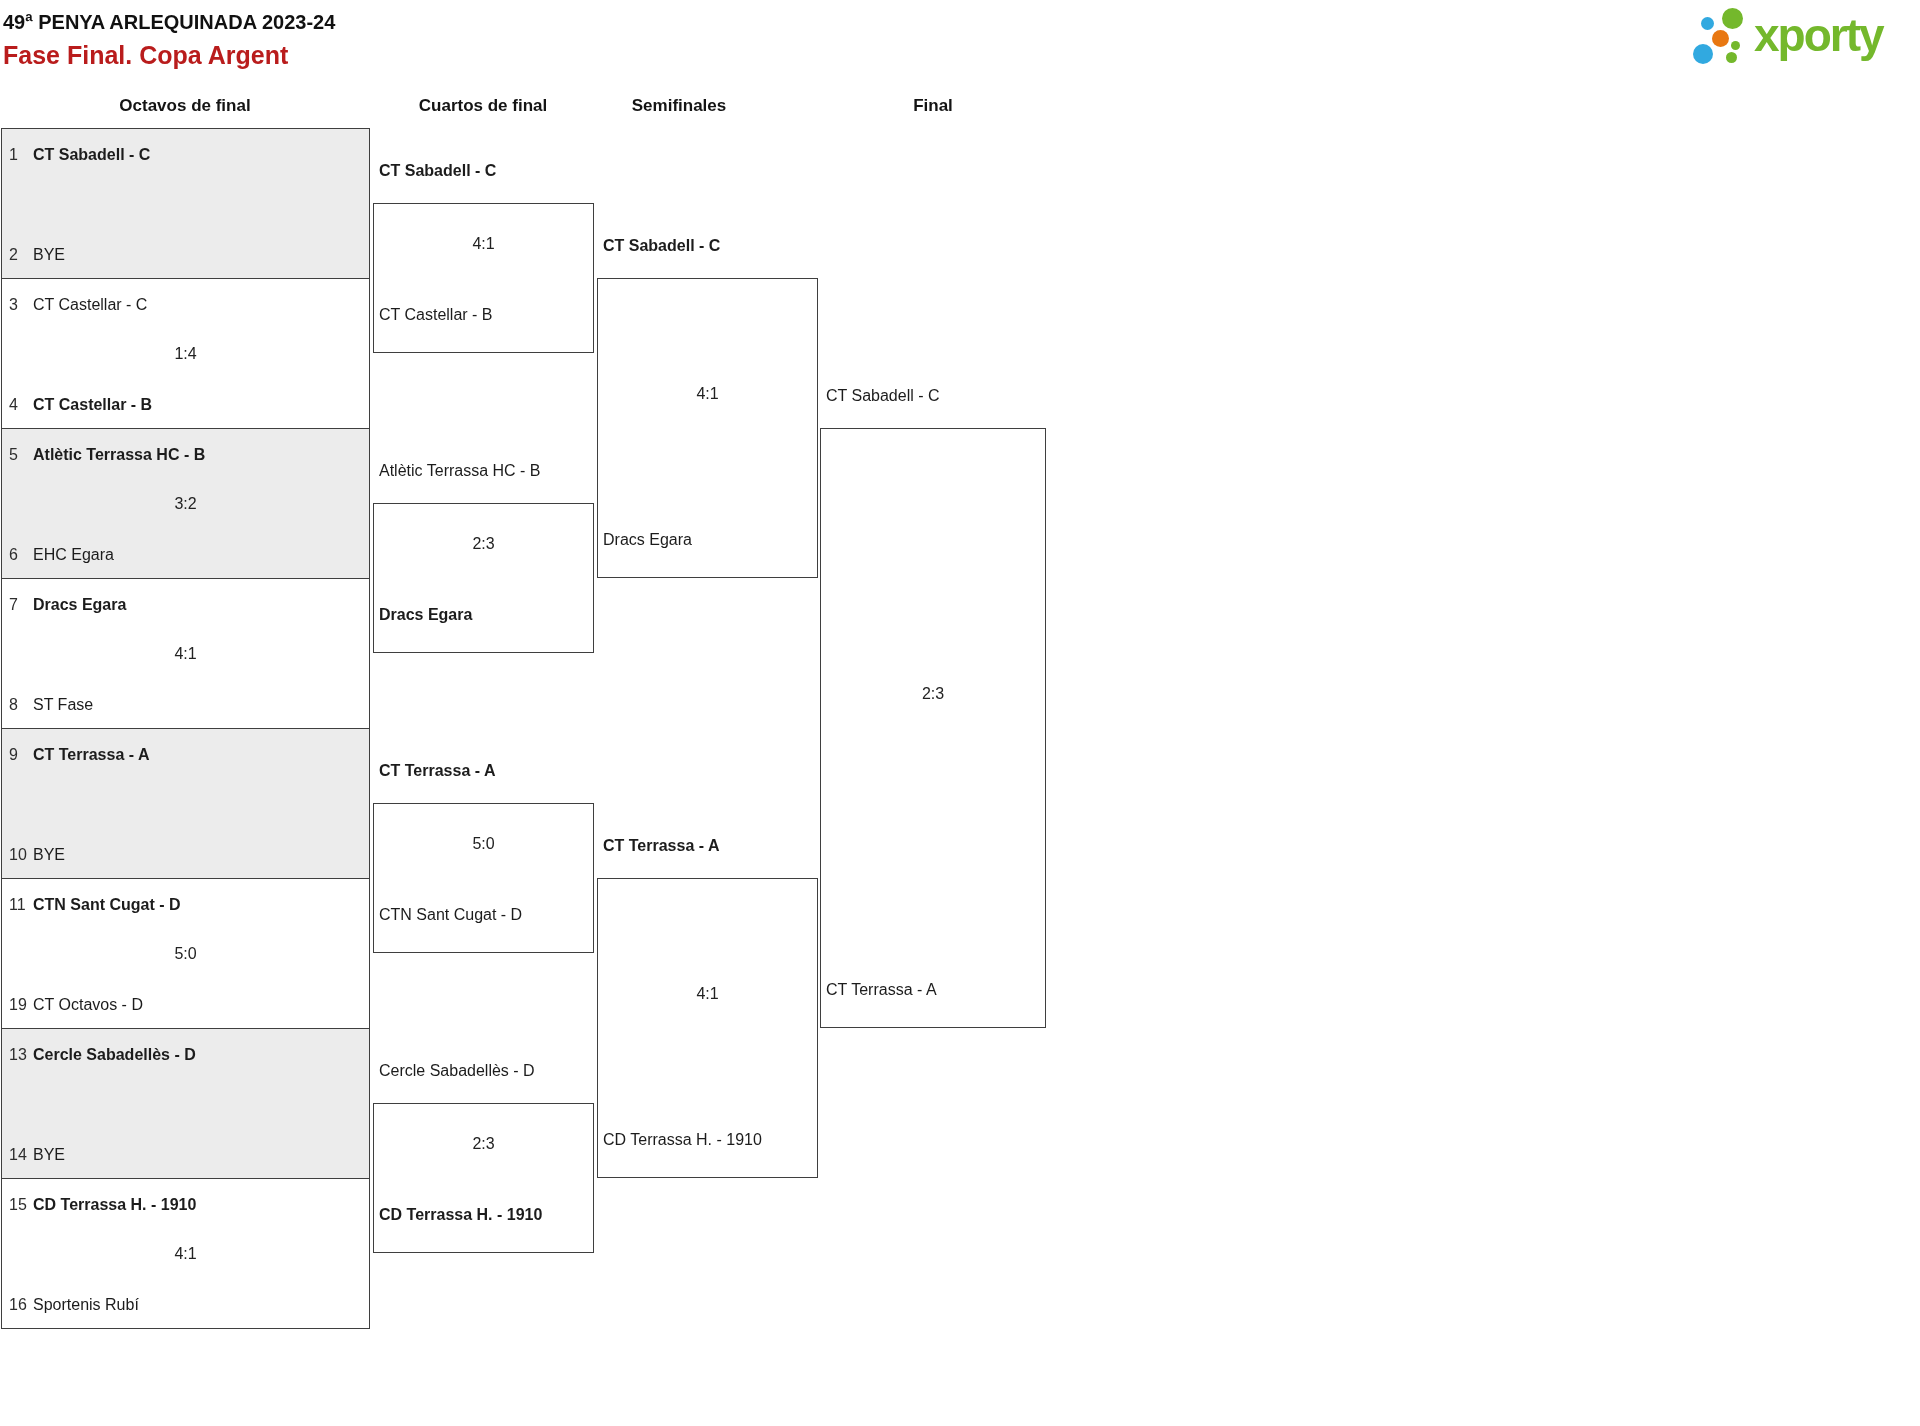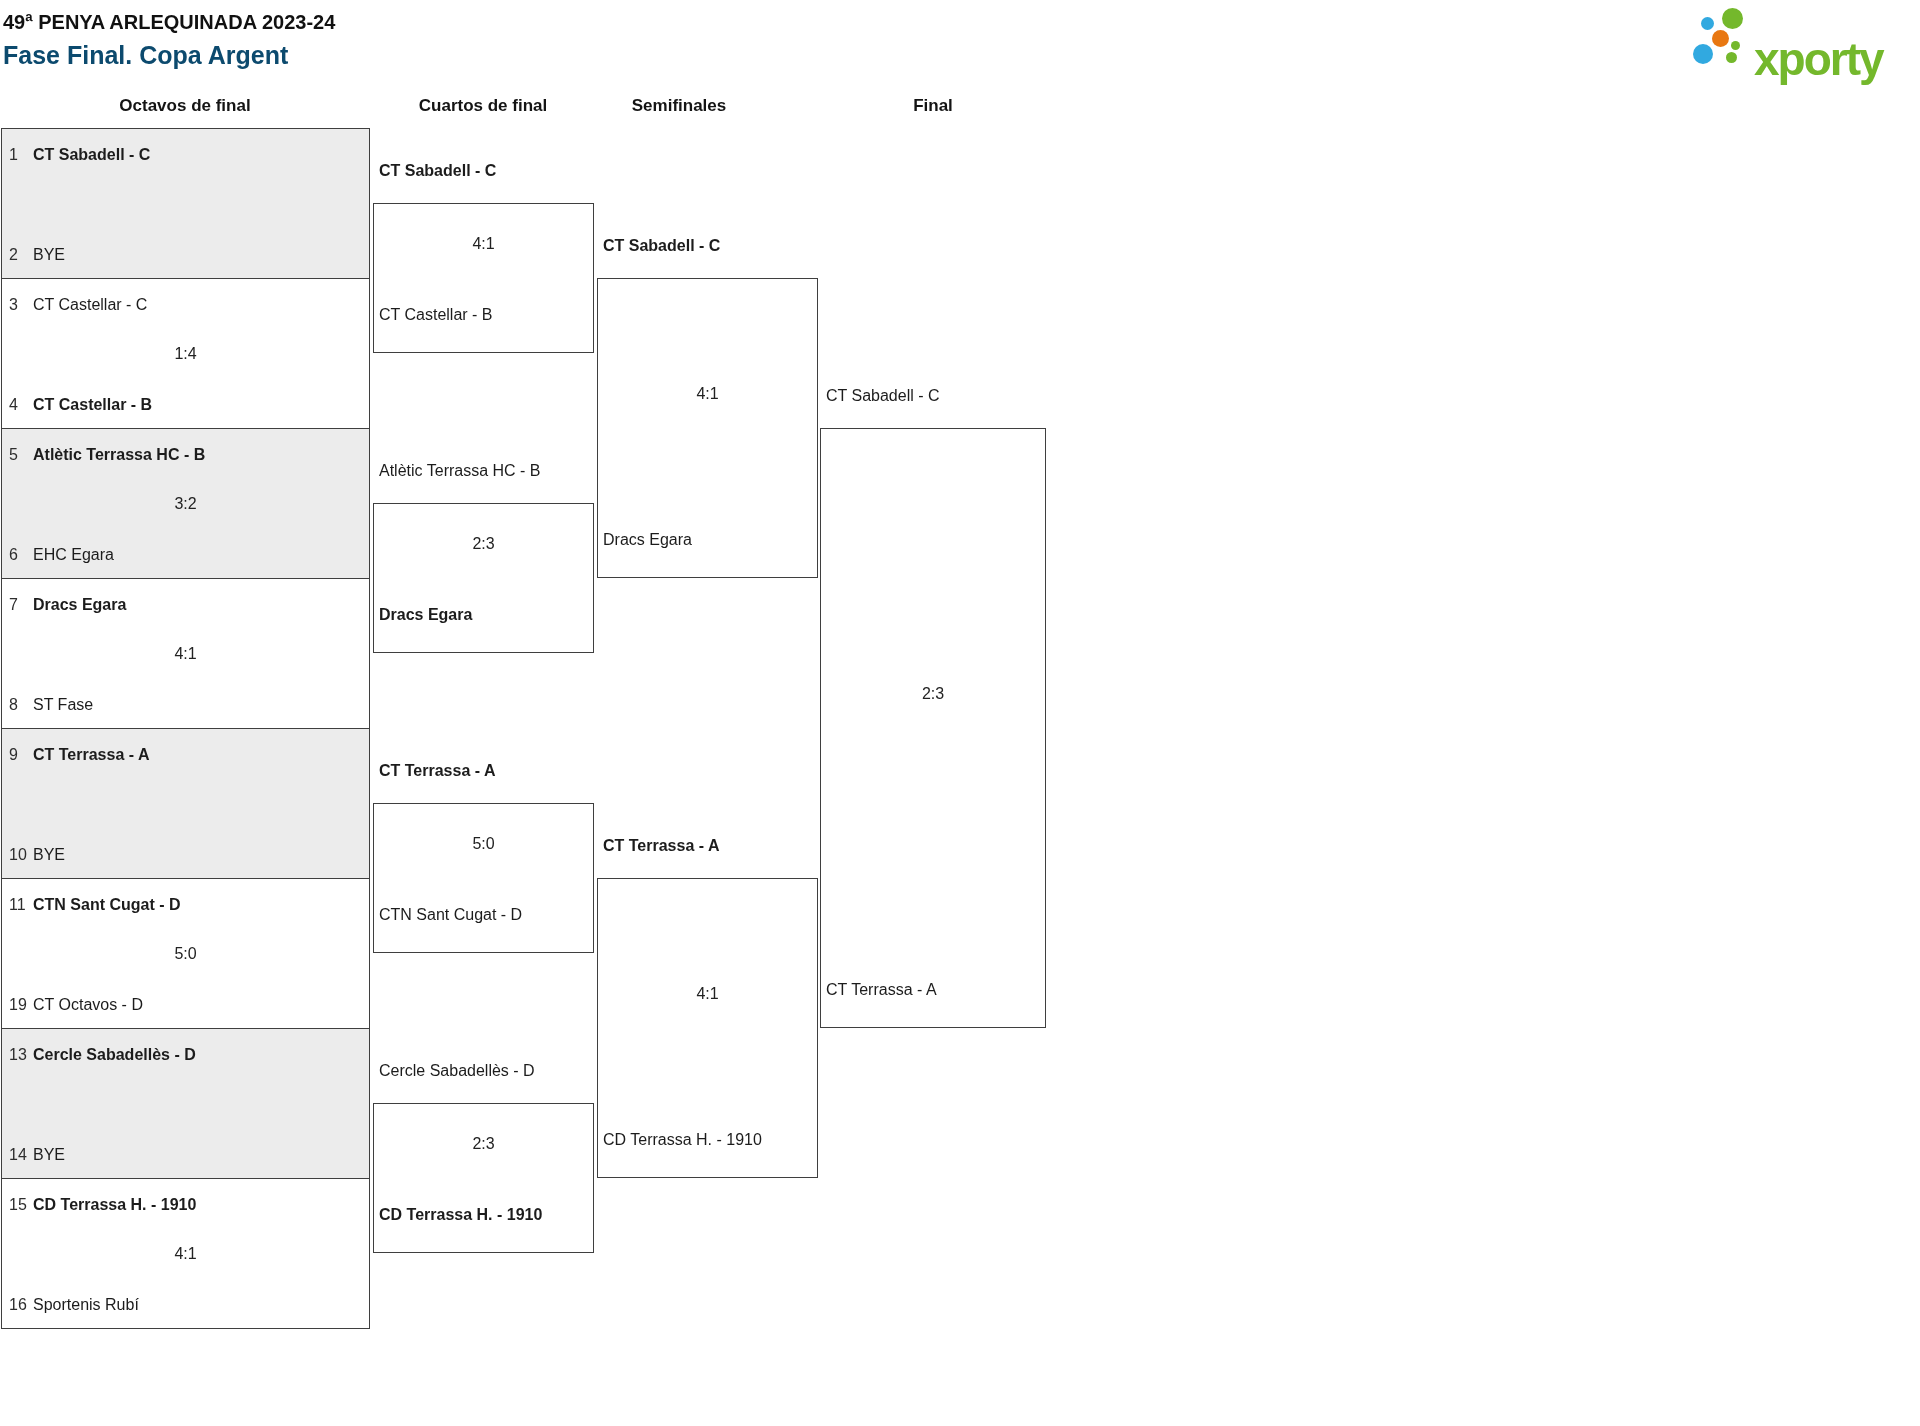--- a/index.html
+++ b/index.html
@@ -10,7 +10,7 @@
   
   .title-block{position:absolute;left:3px;top:6px;}
   .title{font-size:20px;font-weight:700;color:#111;line-height:33px;white-space:nowrap;}
-  .subtitle{font-size:25px;font-weight:700;color:#0c4a6e;line-height:32px;white-space:nowrap;}
+  .subtitle{font-size:25px;font-weight:700;color:#b91c1c;line-height:32px;white-space:nowrap;}
   
   .logo{position:absolute;left:1690px;top:2px;width:225px;height:66px;cursor:pointer;}
   .dot{position:absolute;border-radius:50%;}

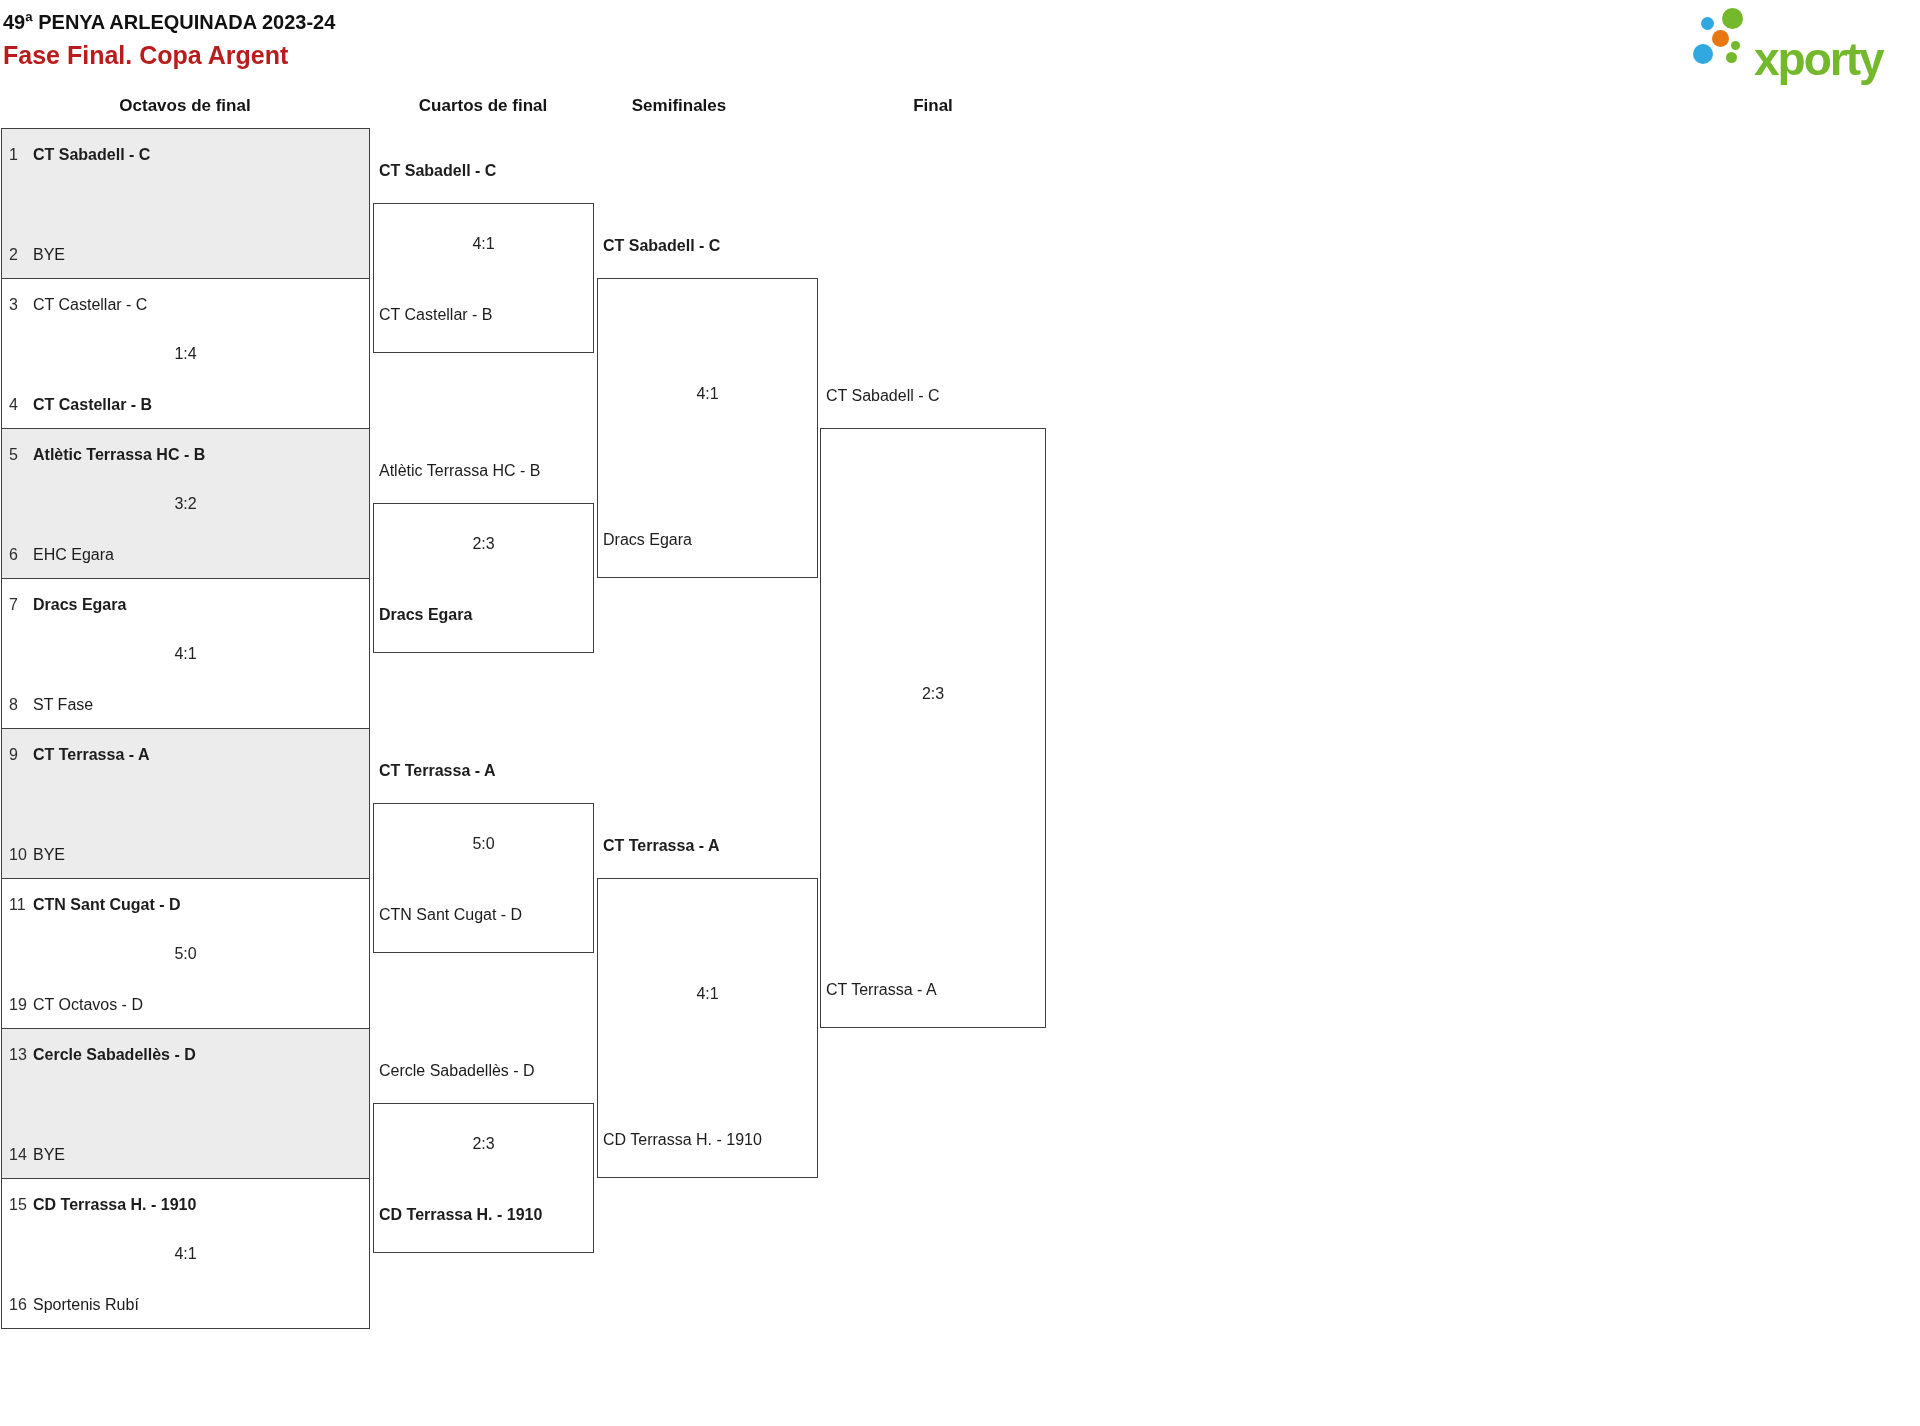--- a/index.html
+++ b/index.html
@@ -14,7 +14,7 @@
   
   .logo{position:absolute;left:1690px;top:2px;width:225px;height:66px;cursor:pointer;}
   .dot{position:absolute;border-radius:50%;}
-  .logo-text{position:absolute;left:64px;top:8px;font-size:46px;font-weight:700;letter-spacing:-2px;line-height:50px;margin-top:24px;}
+  .logo-text{position:absolute;left:64px;top:8px;font-size:46px;font-weight:700;letter-spacing:-2px;line-height:50px;}
   
   .col-header{position:absolute;top:96px;width:240px;text-align:center;font-size:17px;font-weight:600;color:#141414;}
   

